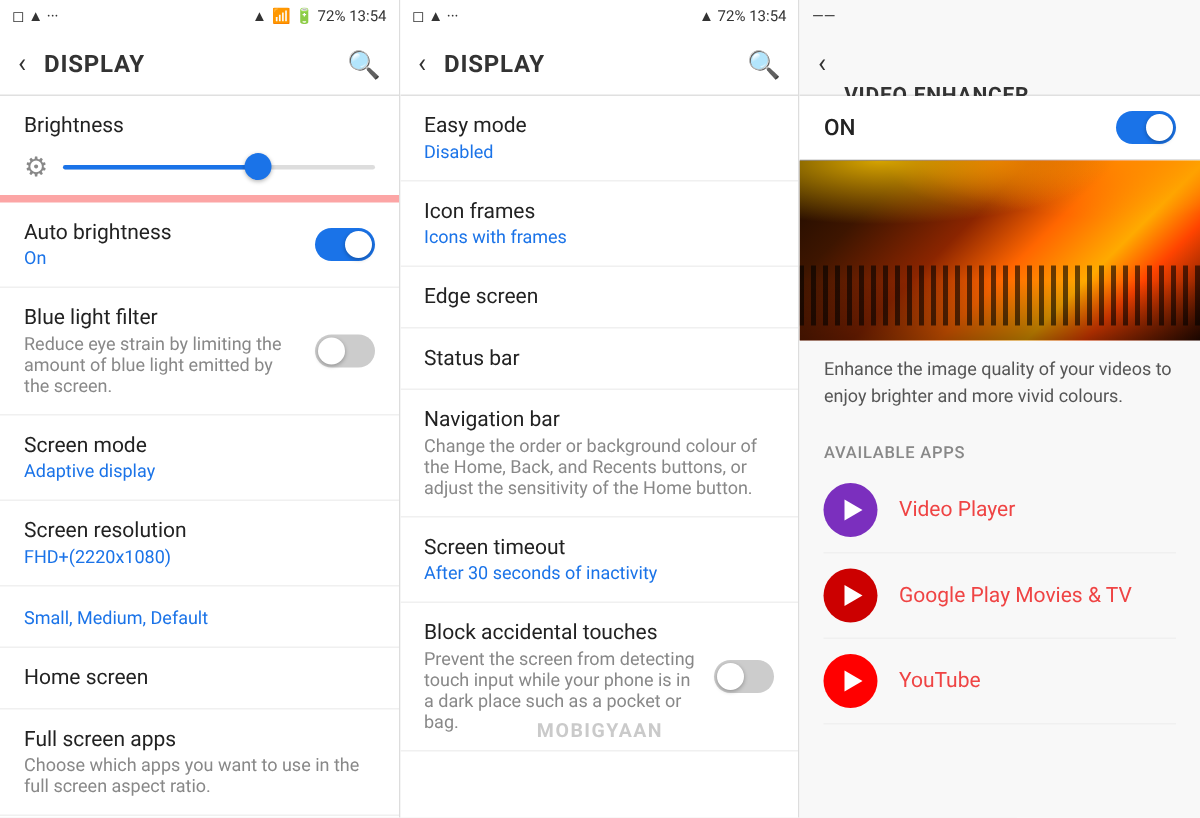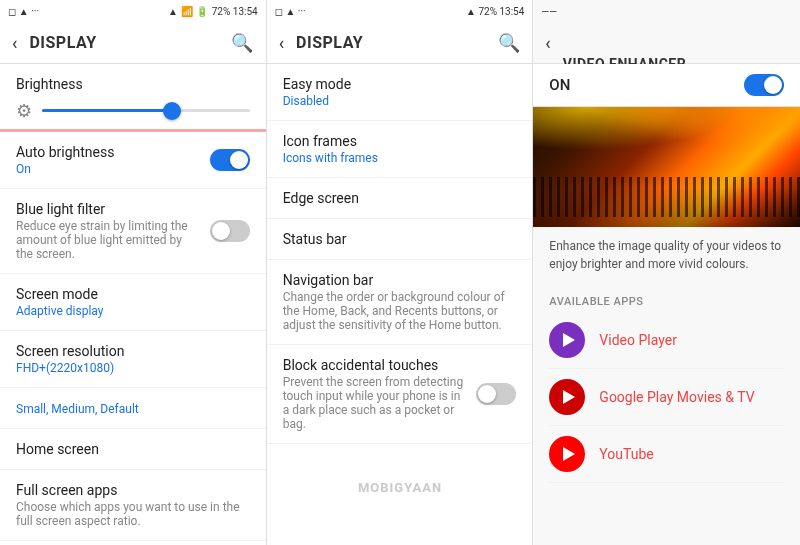--- a/index.html
+++ b/index.html
@@ -141,7 +141,7 @@
     
     .brightness-section {
       padding: 12px 16px 8px;
-      border-bottom: 3px solid #fca5a5;
+      border-bottom: 5px solid #fca5a5;
     }
 
     .brightness-label {

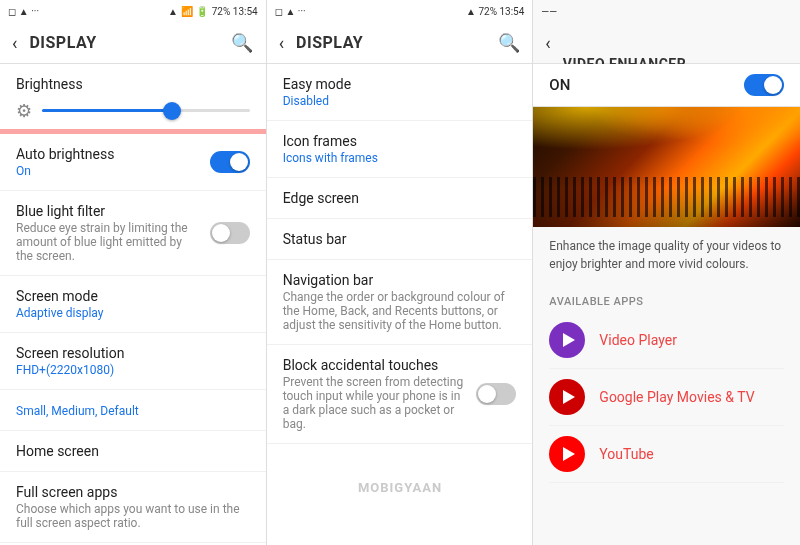--- a/index.html
+++ b/index.html
@@ -464,6 +464,10 @@
           <div class="setting-sublabel">Change the order or background colour of the Home, Back, and Recents buttons, or adjust the sensitivity of the Home button.</div>
         </div>
 
+        <div class="setting-item">
+          <div class="setting-label">Screen timeout</div>
+          <div class="setting-sublabel blue">After 30 seconds of inactivity</div>
+        </div>
 
         <div class="setting-item">
           <div class="setting-row">

